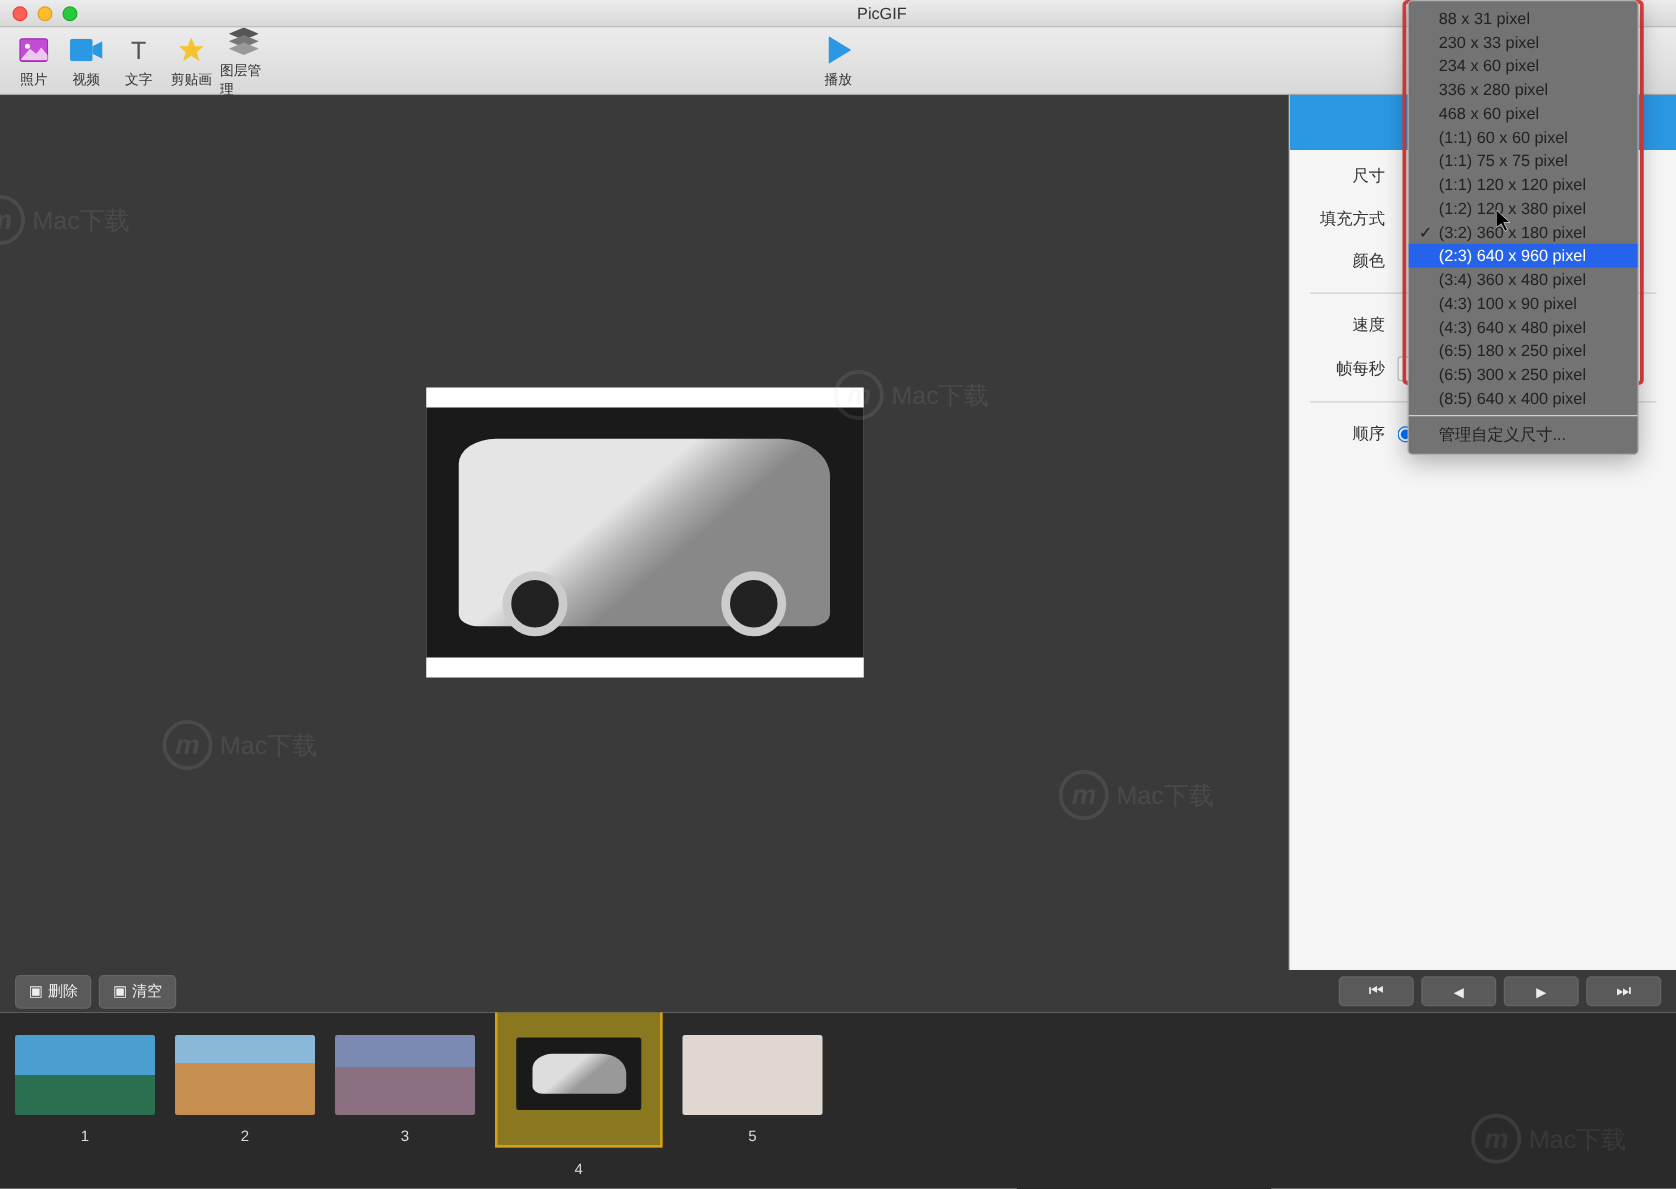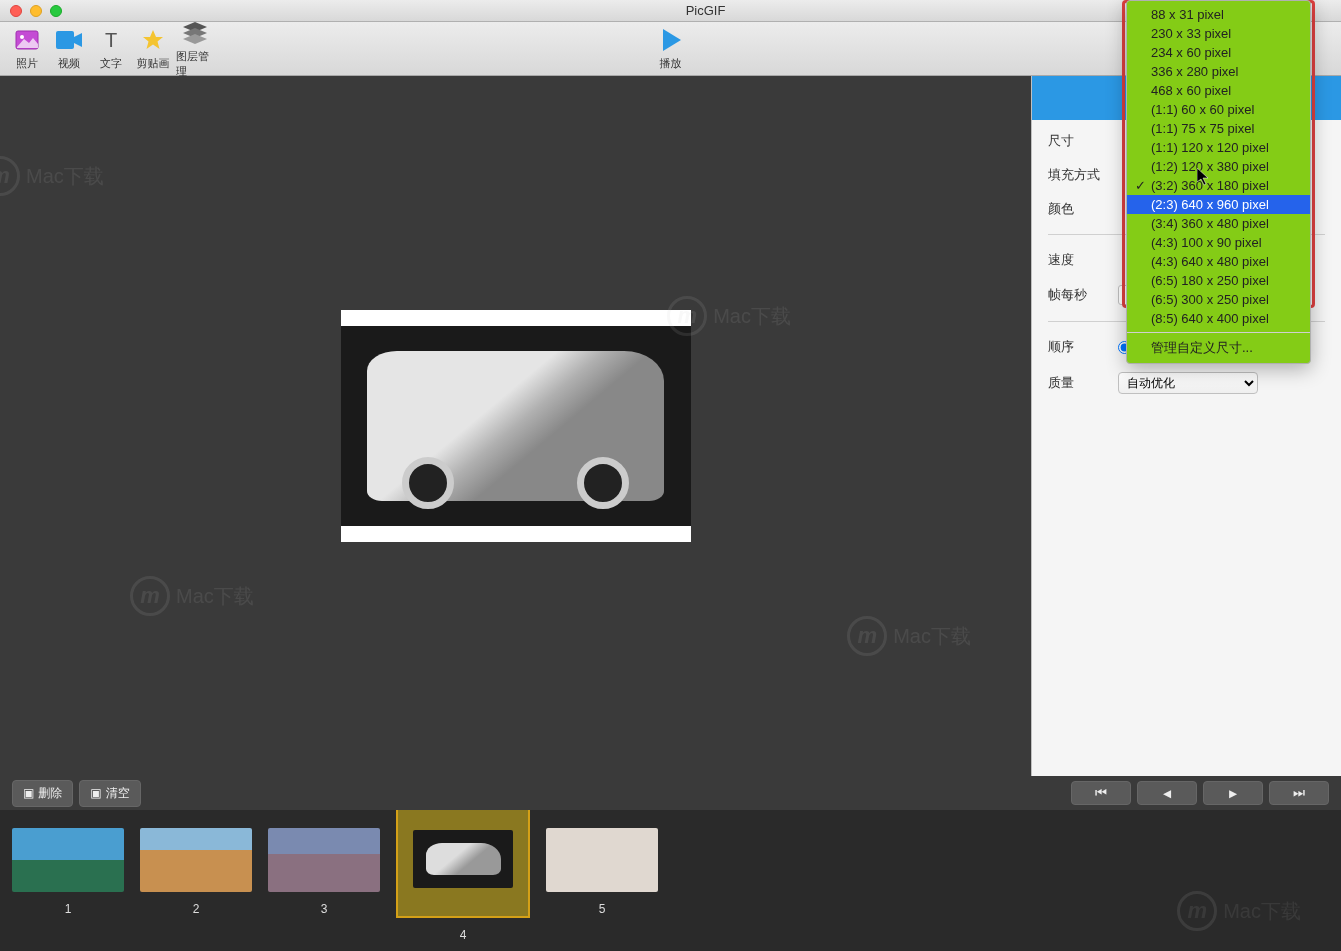--- a/index.html
+++ b/index.html
@@ -68,7 +68,7 @@
     .thumb-bg-5 { background: #e0d8d0; }
     
     
-    .dropdown-menu { position: absolute; top: 0; right: 30px; width: 185px; background: #84cc16; border: 1px solid #b0b0b0; border-radius: 4px; box-shadow: 0 5px 20px rgba(0,0,0,0.3); z-index: 1000; padding: 4px 0; font-size: 13px; }
+    .dropdown-menu { position: absolute; top: 0; right: 30px; width: 185px; background: #737373; border: 1px solid #b0b0b0; border-radius: 4px; box-shadow: 0 5px 20px rgba(0,0,0,0.3); z-index: 1000; padding: 4px 0; font-size: 13px; }
     .dropdown-annotation { position: absolute; top: 0px; right: 26px; width: 193px; height: 308px; border: 3px solid #e04040; border-radius: 4px; z-index: 999; pointer-events: none; }
     .menu-item { padding: 2px 8px 2px 24px; color: #222; cursor: pointer; position: relative; white-space: nowrap; }
     .menu-item.highlighted { background: #2563eb; color: #fff; }

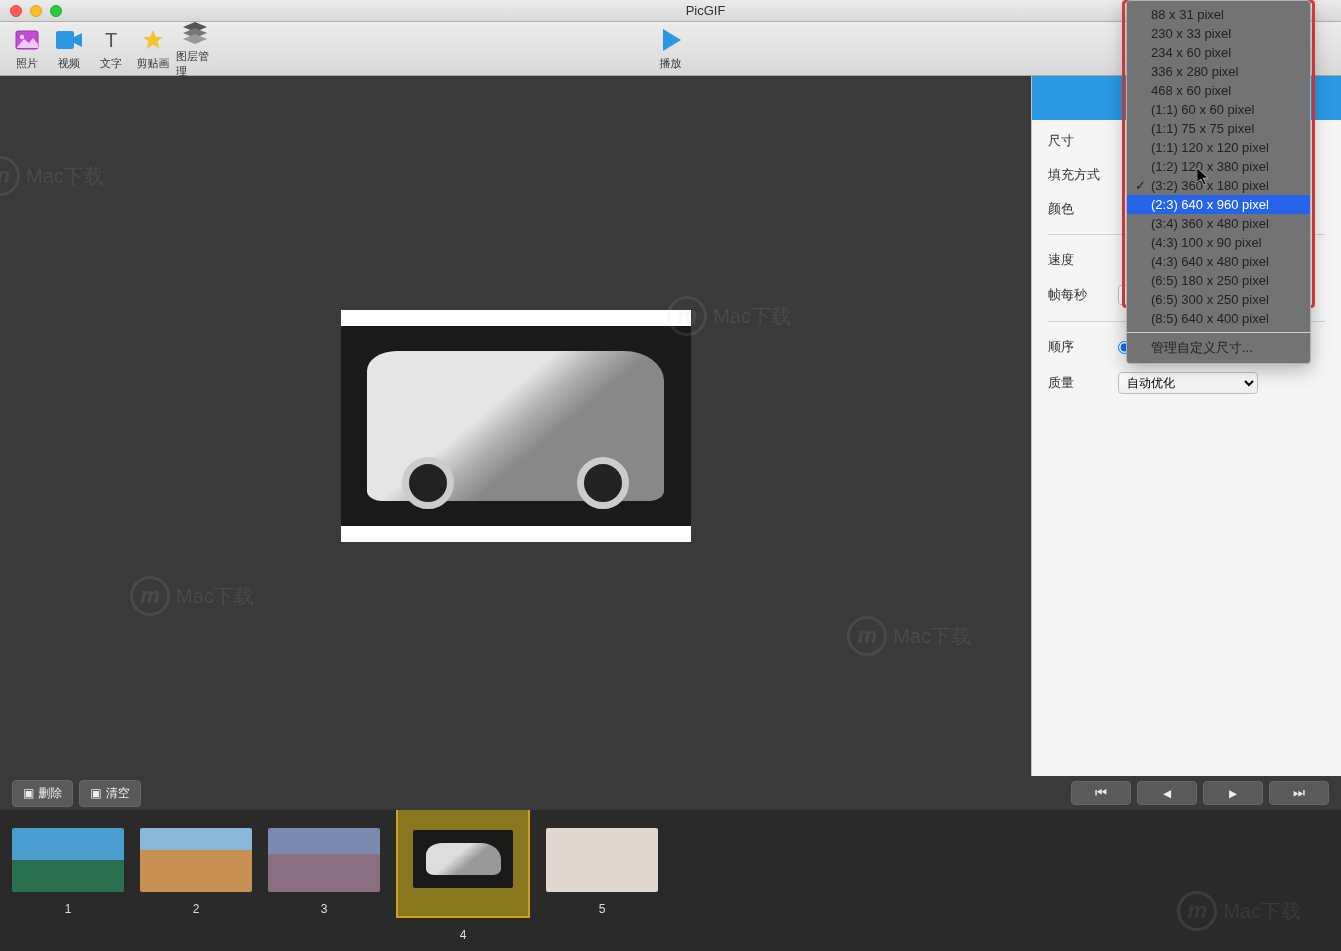--- a/index.html
+++ b/index.html
@@ -40,7 +40,7 @@
     
     .panel-body { padding: 12px 16px; font-size: 13px; color: #333; }
     .panel-row { display: flex; align-items: center; margin-bottom: 16px; }
-    .panel-row .plabel { width: 70px; text-align: left; padding-right: 10px; }
+    .panel-row .plabel { width: 70px; text-align: right; padding-right: 10px; }
     .panel-row input[type="number"] { width: 60px; padding: 2px 4px; border: 1px solid #c0c0c0; border-radius: 3px; font-size: 12px; }
     .panel-row select { width: 140px; padding: 2px 4px; border: 1px solid #c0c0c0; border-radius: 4px; font-size: 12px; background: linear-gradient(#fff,#efefef); }
     .radio-group { display: flex; gap: 16px; align-items: center; }

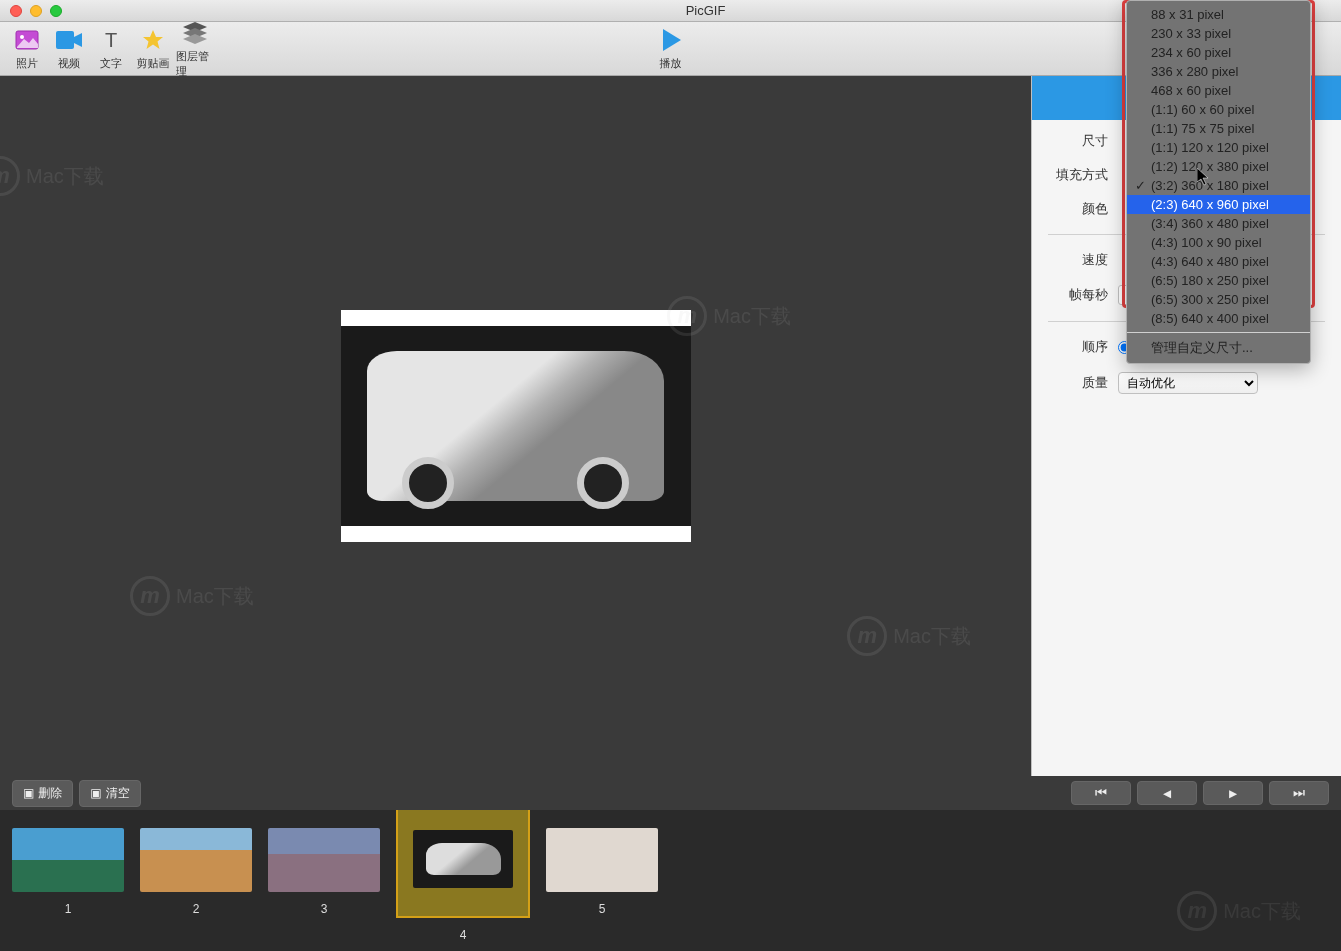--- a/index.html
+++ b/index.html
@@ -219,10 +219,6 @@
               <span>反序</span>
             </label>
         </div>
-      </div>
-      <div class="panel-row">
-        <span class="plabel">质量</span>
-        <select><option>自动优化</option></select>
       </div>
     </div>
   </div>

